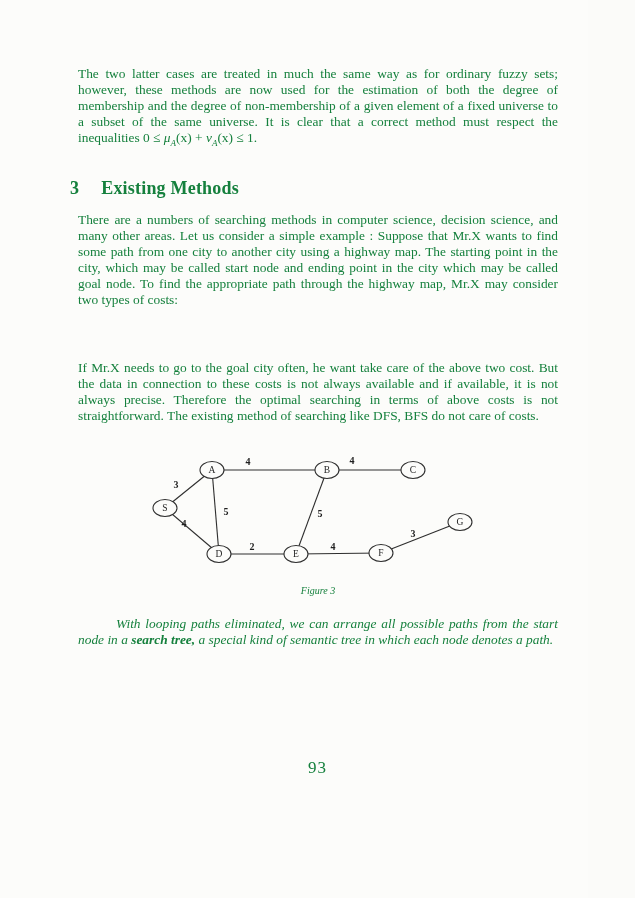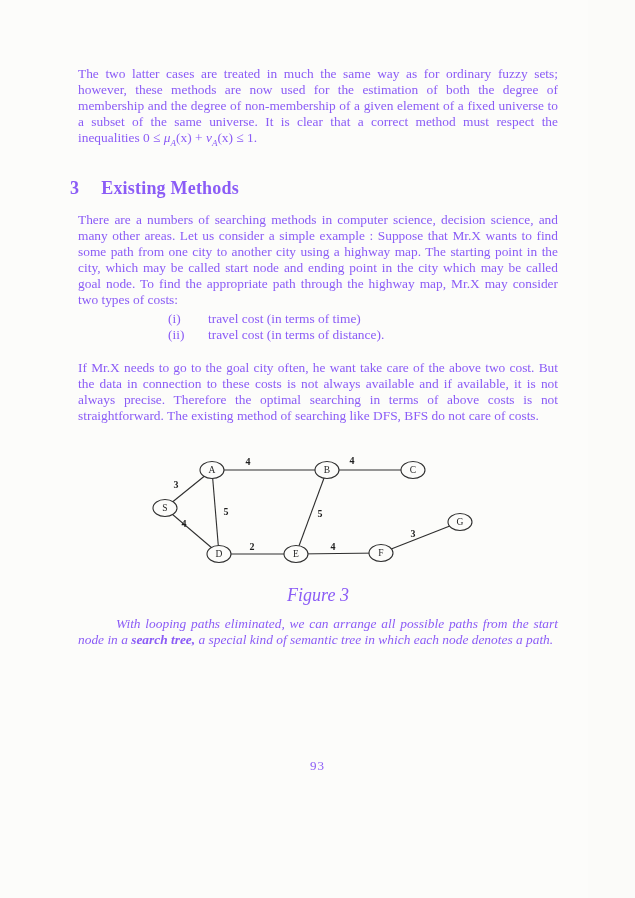--- a/index.html
+++ b/index.html
@@ -8,7 +8,7 @@
     width:588px; height:898px;
     background:#fcfcfa;
     font-family:"Liberation Serif", serif;
-    color:#8b5cf6;
+    color:#15803d;
     overflow:hidden;
   }
   .block {

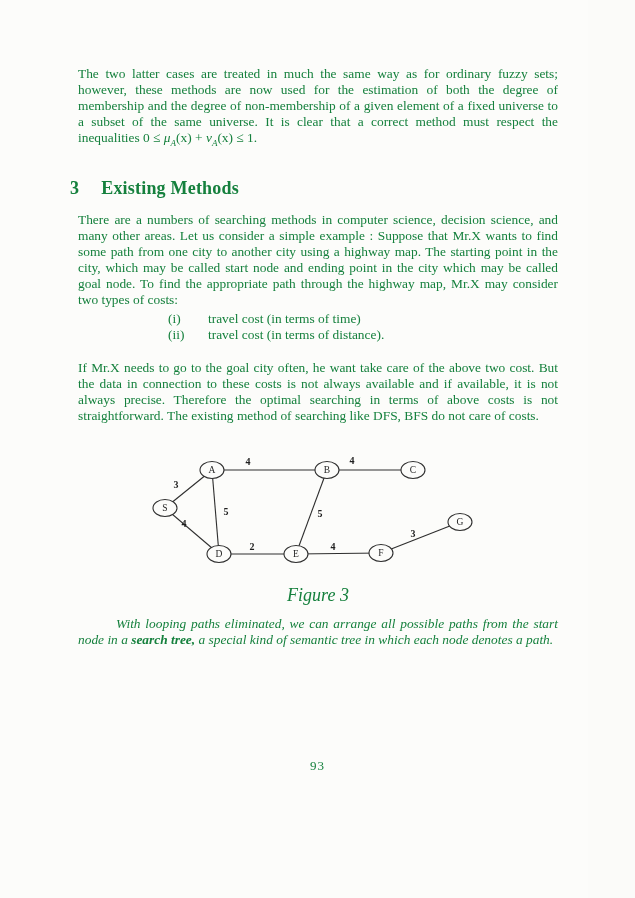--- a/index.html
+++ b/index.html
@@ -62,14 +62,6 @@
     <p>There are a numbers of searching methods in computer science, decision science, and many other areas. Let us consider a simple example : Suppose that Mr.X wants to find some path from one city to another city using a highway map. The starting point in the city, which may be called start node and ending point in the city which may be called goal node. To find the appropriate path through the highway map, Mr.X may consider two types of costs:</p>
   </div>
 
-  <div class="block" style="top:311px">
-    <div class="list-row">
-      <span class="li-marker">(i)</span><span>travel cost (in terms of time)</span>
-    </div>
-    <div class="list-row">
-      <span class="li-marker">(ii)</span><span>travel cost (in terms of distance).</span>
-    </div>
-  </div>
 
   <div class="block" style="top:360px">
     <p>If Mr.X needs to go to the goal city often, he want take care of the above two cost. But the data in connection to these costs is not always available and if available, it is not always precise. Therefore the optimal searching in terms of above costs is not straightforward. The existing method of searching like DFS, BFS do not care of costs.</p>

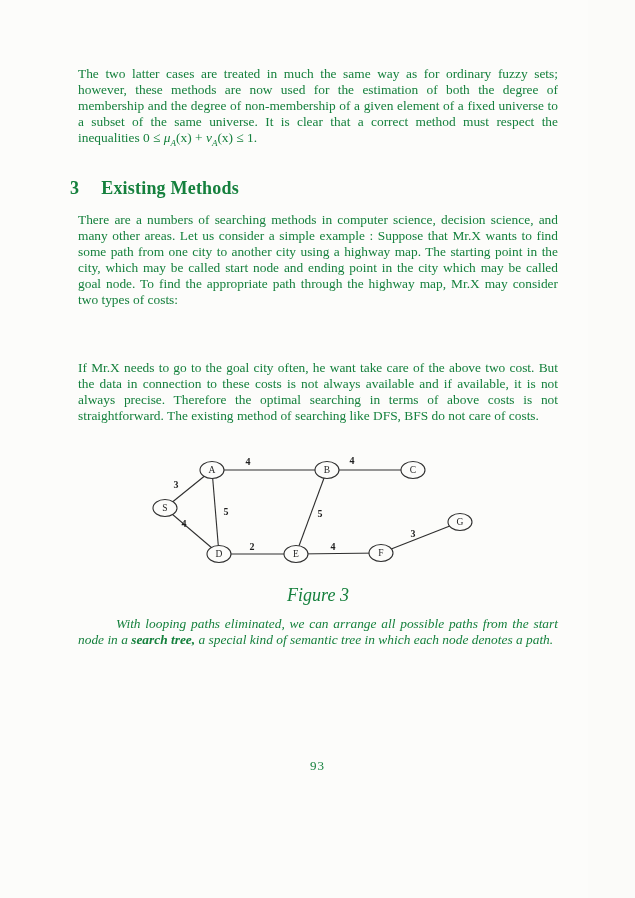--- a/index.html
+++ b/index.html
@@ -31,7 +31,7 @@
   .indent-para { text-indent:38px;font-style:italic; }
   .caption {
     position:absolute; left:78px; width:480px;
-    text-align:center; font-style:italic; font-size:18px;
+    text-align:center; font-style:italic; font-size:10px;
   }
   .page-number {
     position:absolute; left:0; width:635px;

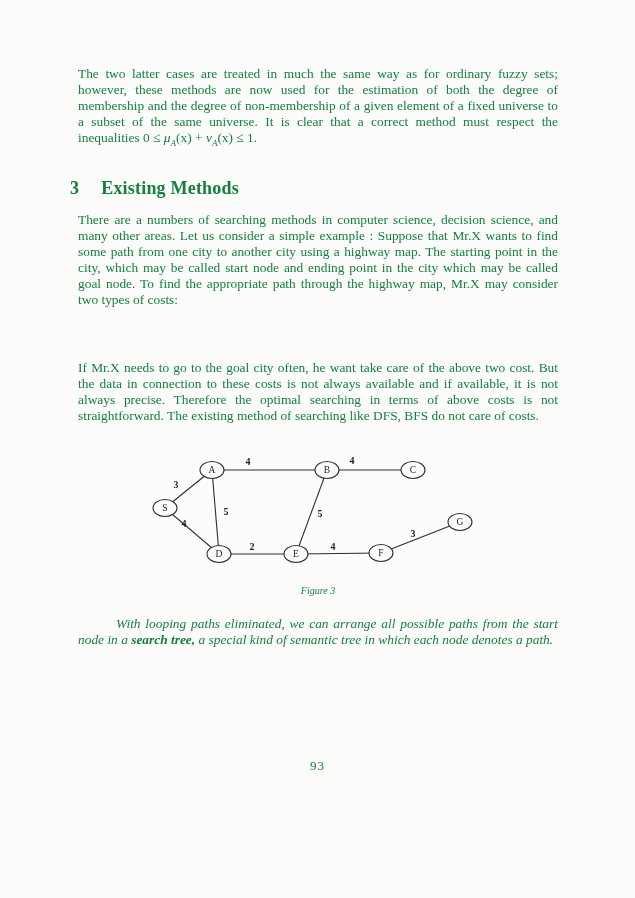--- a/index.html
+++ b/index.html
@@ -35,7 +35,7 @@
   }
   .page-number {
     position:absolute; left:0; width:635px;
-    text-align:center; font-size:13px;
+    text-align:center; font-size:17px;
     letter-spacing:1px;
   }
   .figure-svg { position:absolute; left:0; top:440px; }

